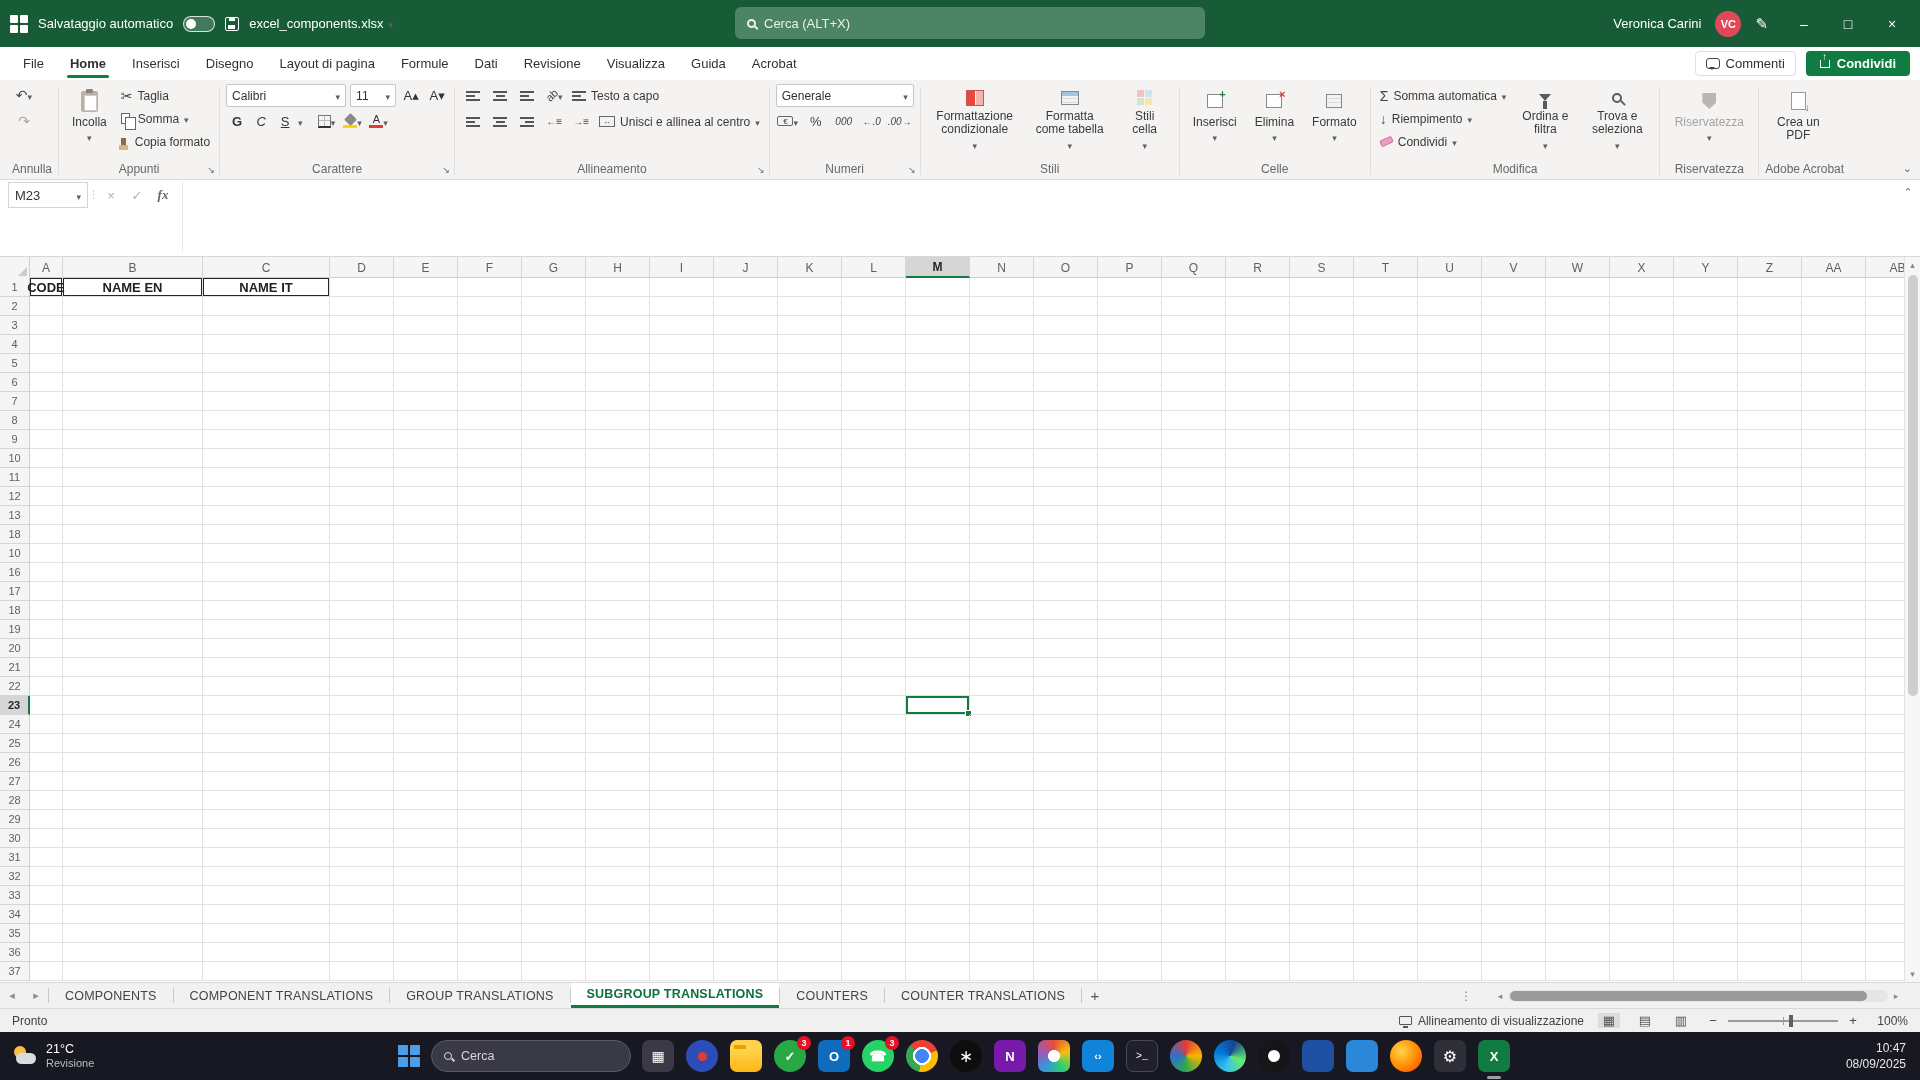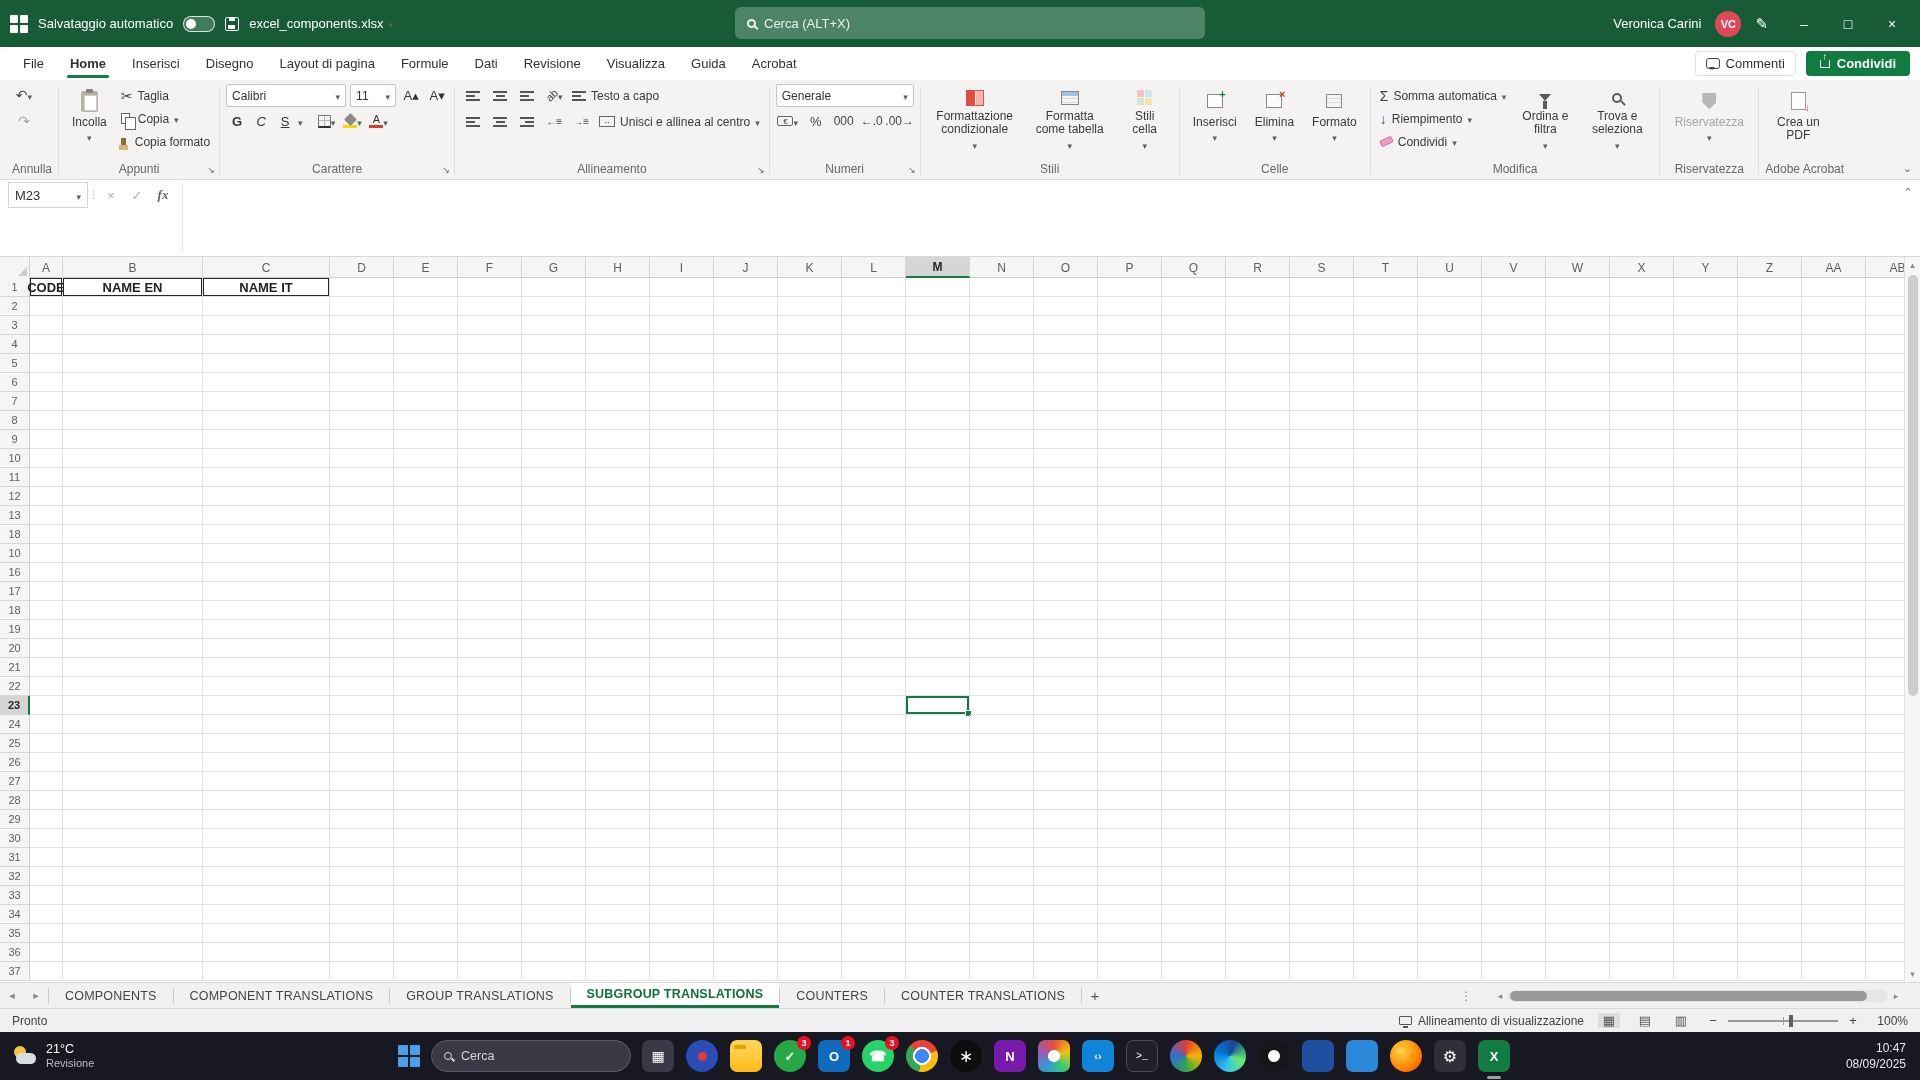--- a/index.html
+++ b/index.html
@@ -323,7 +323,7 @@
             </span>
           <span class="smallrow">
               <span class="i-copy"></span>
-              <span>Copia</span>
+              <span>Somma</span>
               <span class="ddsolo"></span>
             </span>
           <span class="smallrow">

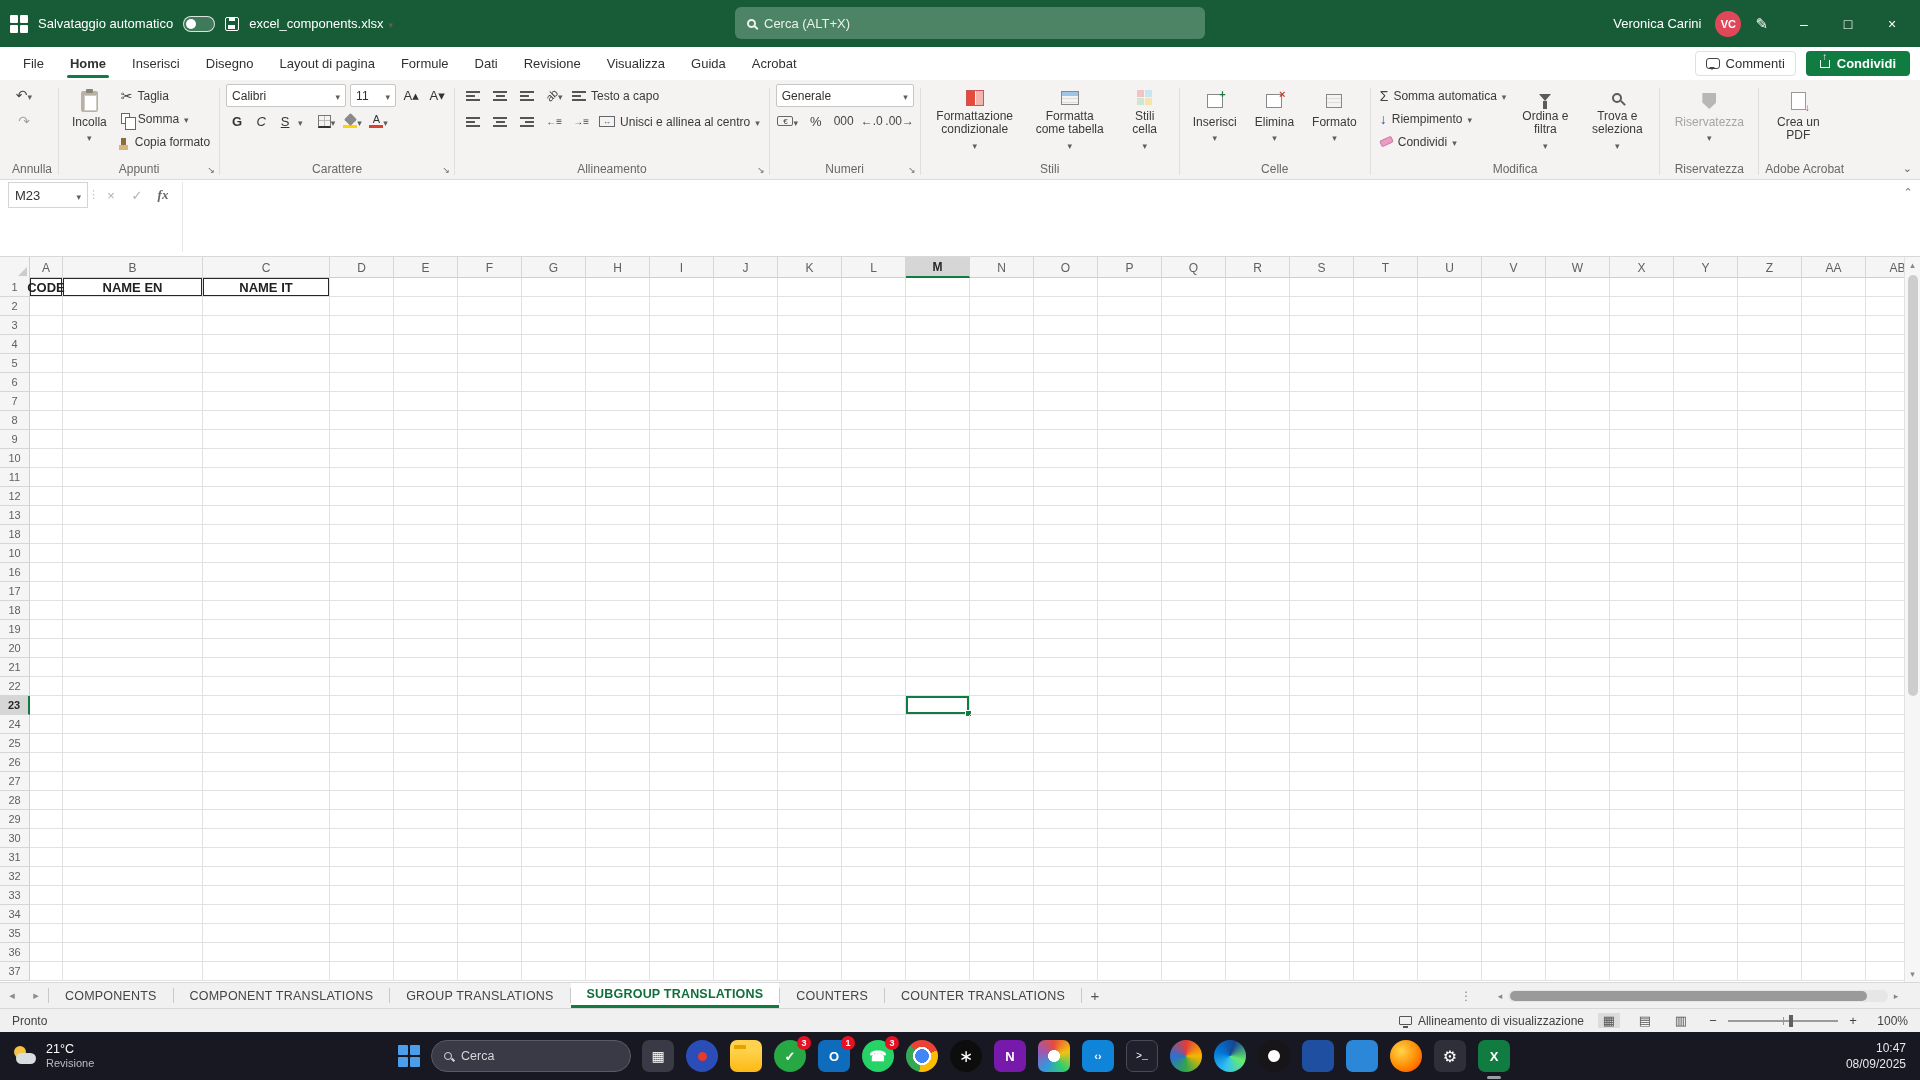--- a/index.html
+++ b/index.html
@@ -88,7 +88,7 @@
              font-size:8px; color:#2b579a; }
   .i-money { width:16px; height:10px; border:1px solid #666; border-radius:2px; font-size:8px; color:#444;
              display:flex; align-items:center; justify-content:center; }
-  .minitext { font-size:12px; color:#444; letter-spacing:0; }
+  .minitext { font-size:10px; color:#444; letter-spacing:0;font-style:italic; }
   .i-cf { width:18px; height:16px; background:linear-gradient(#e64a3c,#e64a3c) 0 0/8px 16px no-repeat,
           linear-gradient(#f4b4ae,#f4b4ae) 9px 0/9px 16px no-repeat; border:1px solid #c55; }
   .i-ft { width:18px; height:14px; border:1px solid #888;

